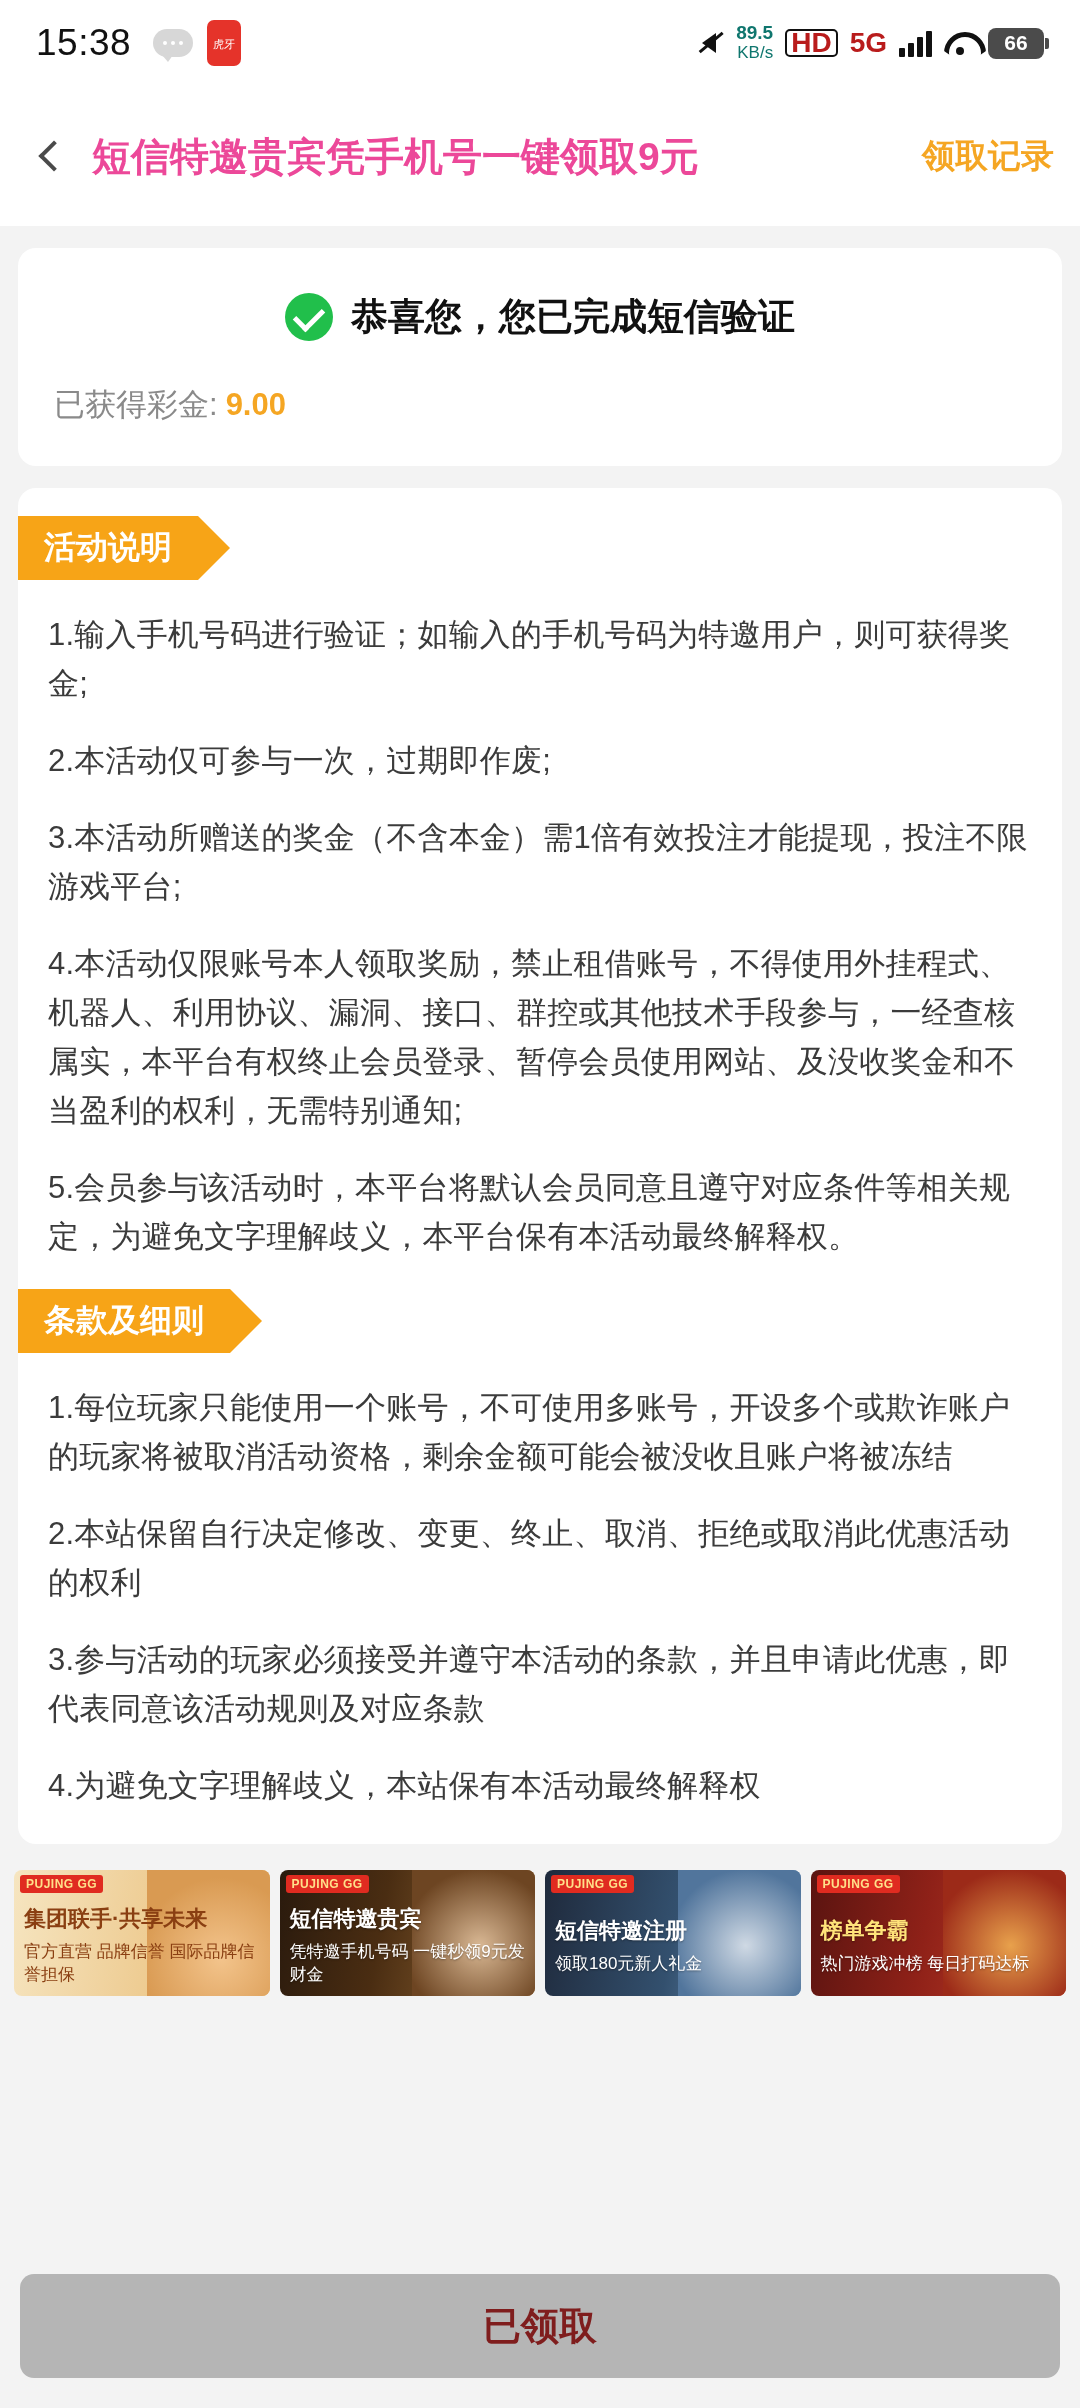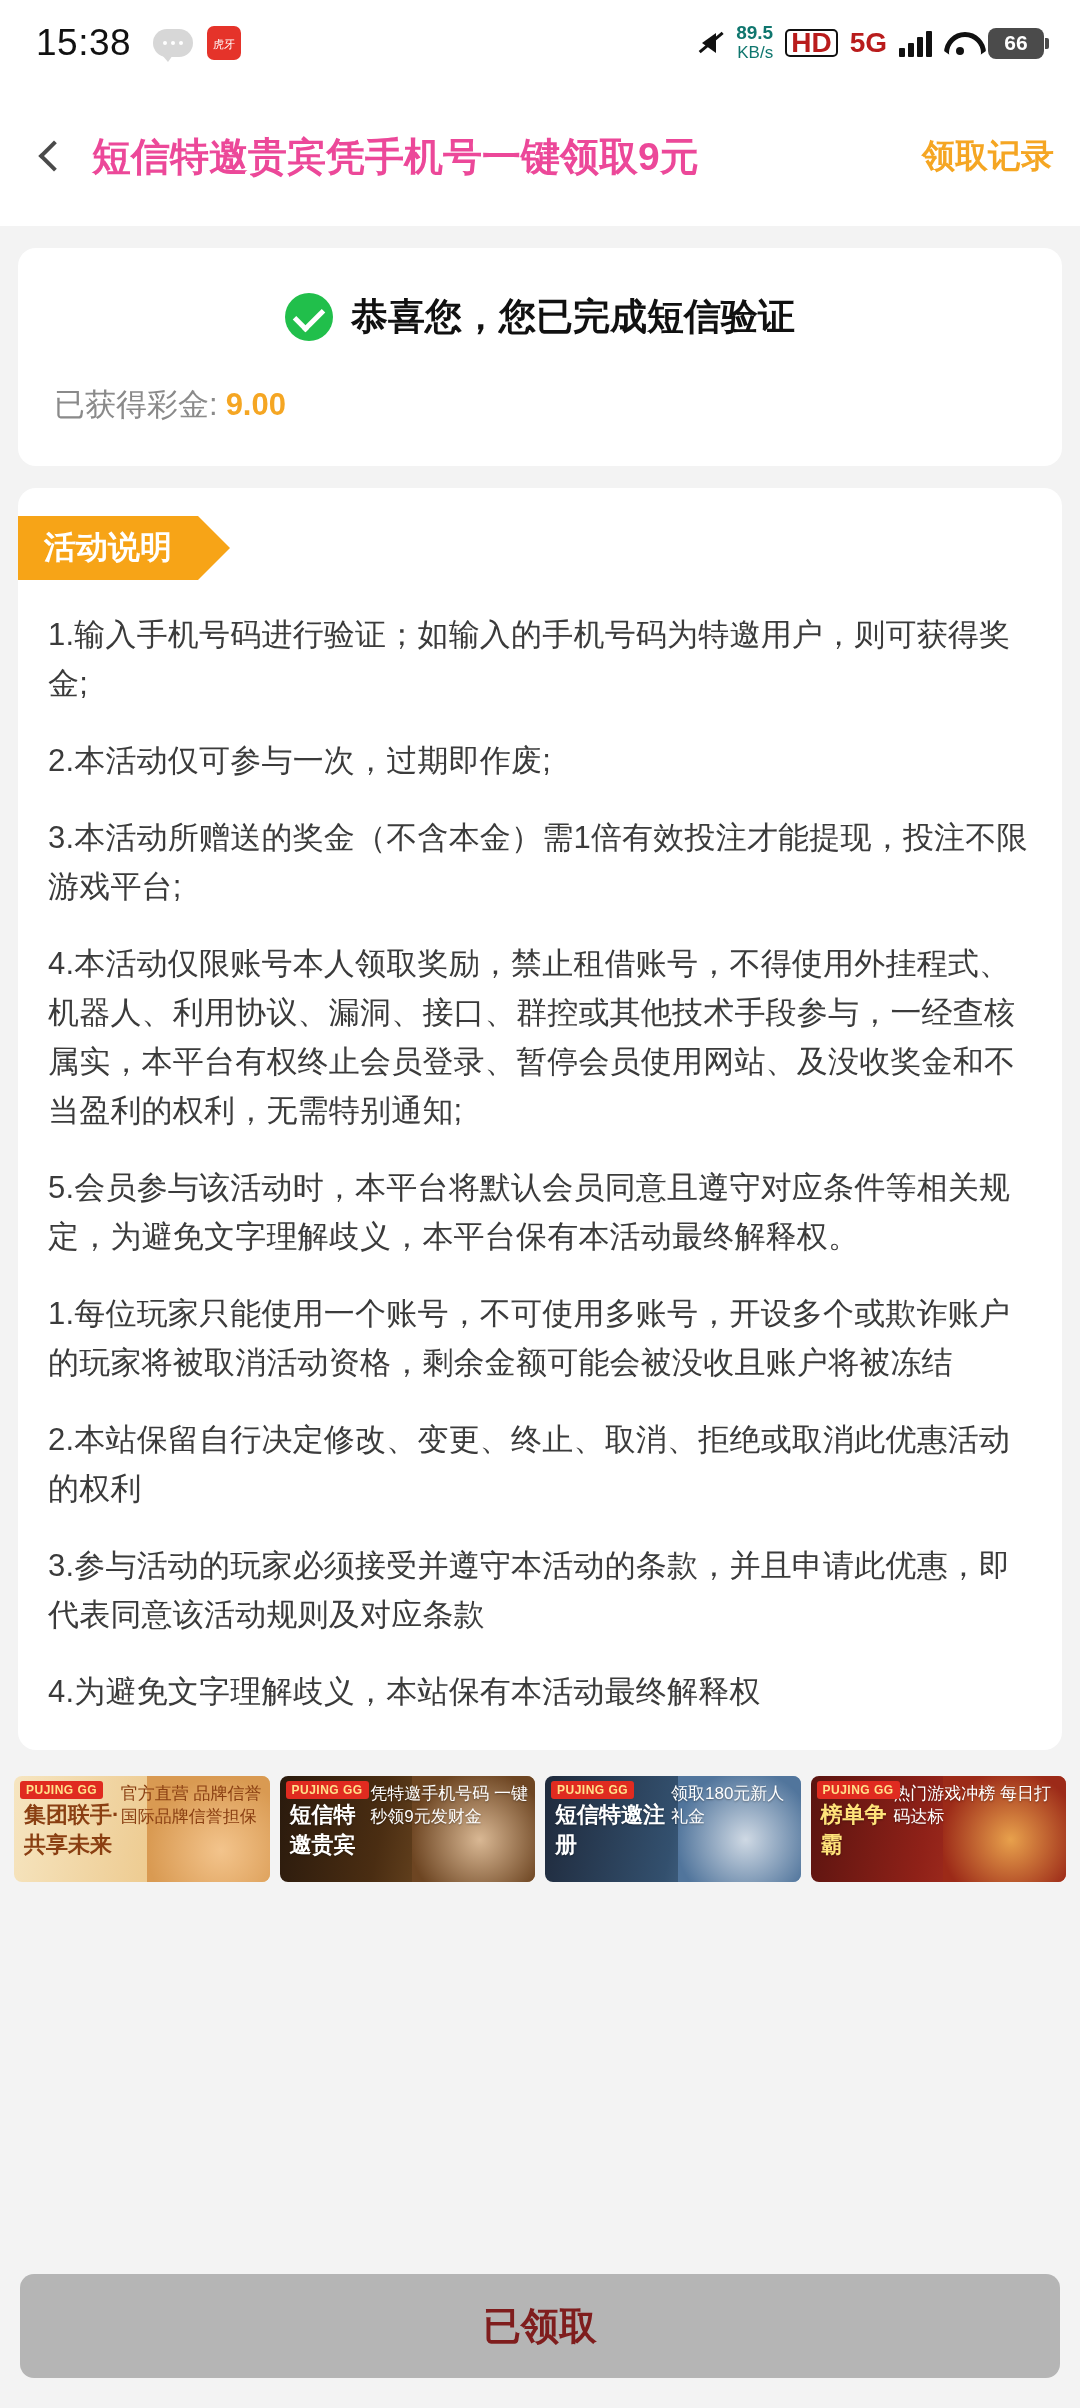--- a/index.html
+++ b/index.html
@@ -51,7 +51,7 @@
     border-top: 7px solid #d7d7d7;
   }
   .app-badge {
-    width: 34px; height: 34px;
+    width: 34px; height: 46px;
     background: #e5332a;
     border-radius: 7px;
     color: #fff;

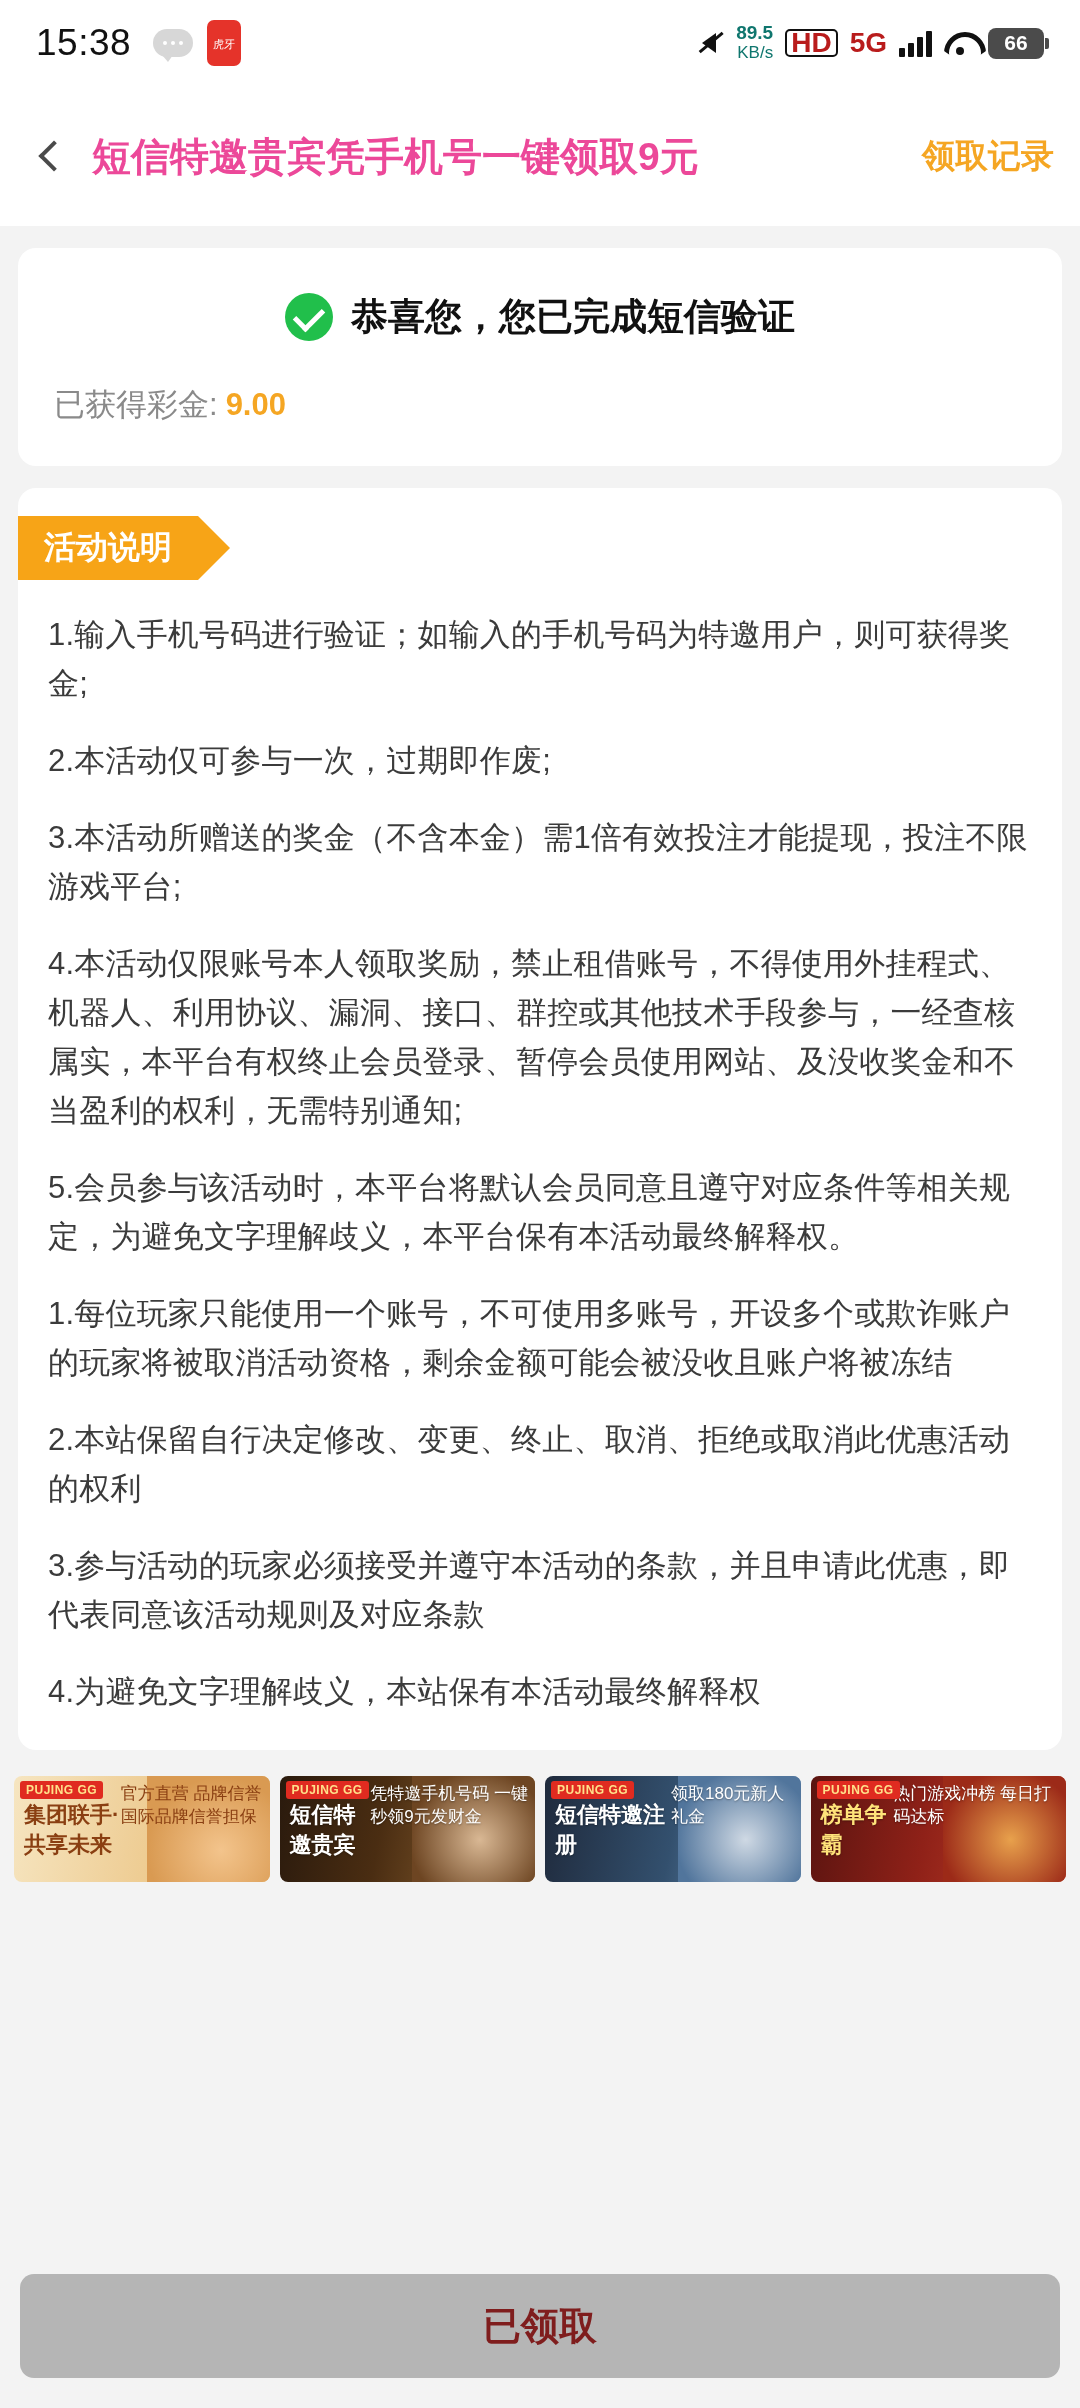--- a/index.html
+++ b/index.html
@@ -433,6 +433,9 @@
       <p class="rule">4.本活动仅限账号本人领取奖励，禁止租借账号，不得使用外挂程式、机器人、利用协议、漏洞、接口、群控或其他技术手段参与，一经查核属实，本平台有权终止会员登录、暂停会员使用网站、及没收奖金和不当盈利的权利，无需特别通知;</p>
       <p class="rule">5.会员参与该活动时，本平台将默认会员同意且遵守对应条件等相关规定，为避免文字理解歧义，本平台保有本活动最终解释权。</p>
 
+      <div class="flag-wrap">
+        <div class="section-flag">条款及细则</div>
+      </div>
       <p class="rule">1.每位玩家只能使用一个账号，不可使用多账号，开设多个或欺诈账户的玩家将被取消活动资格，剩余金额可能会被没收且账户将被冻结</p>
       <p class="rule">2.本站保留自行决定修改、变更、终止、取消、拒绝或取消此优惠活动的权利</p>
       <p class="rule">3.参与活动的玩家必须接受并遵守本活动的条款，并且申请此优惠，即代表同意该活动规则及对应条款</p>

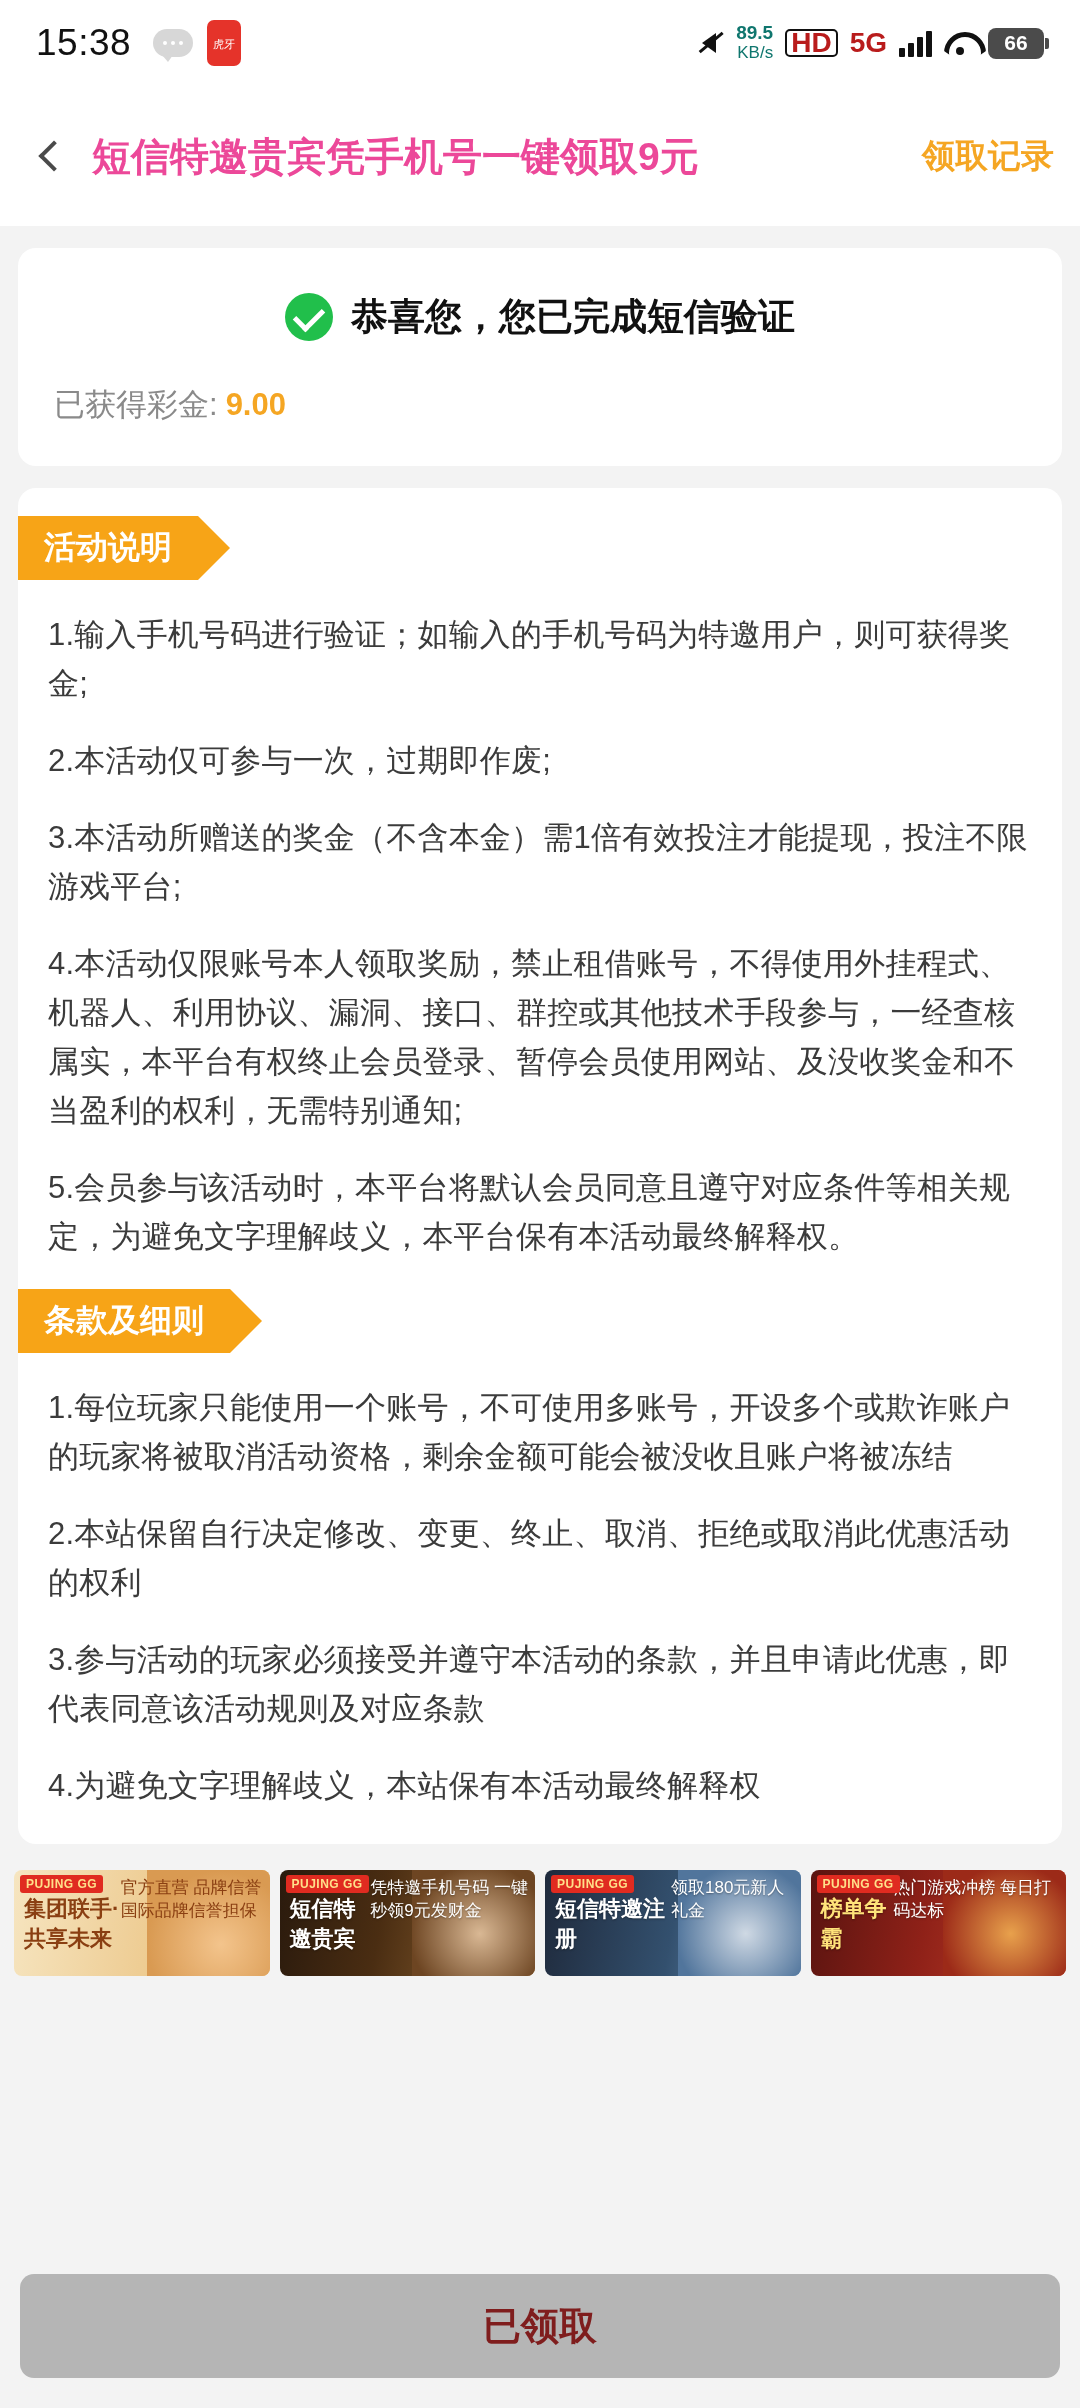--- a/index.html
+++ b/index.html
@@ -297,14 +297,14 @@
   }
   .banner {
     flex: 1 1 0;
-    height: 106px;
+    height: 126px;
     border-radius: 8px;
     position: relative;
     overflow: hidden;
     color: #fff;
     font-size: 19px;
     display: flex;
-    flex-direction: row;
+    flex-direction: column;
     justify-content: center;
     padding-left: 10px;
   }

